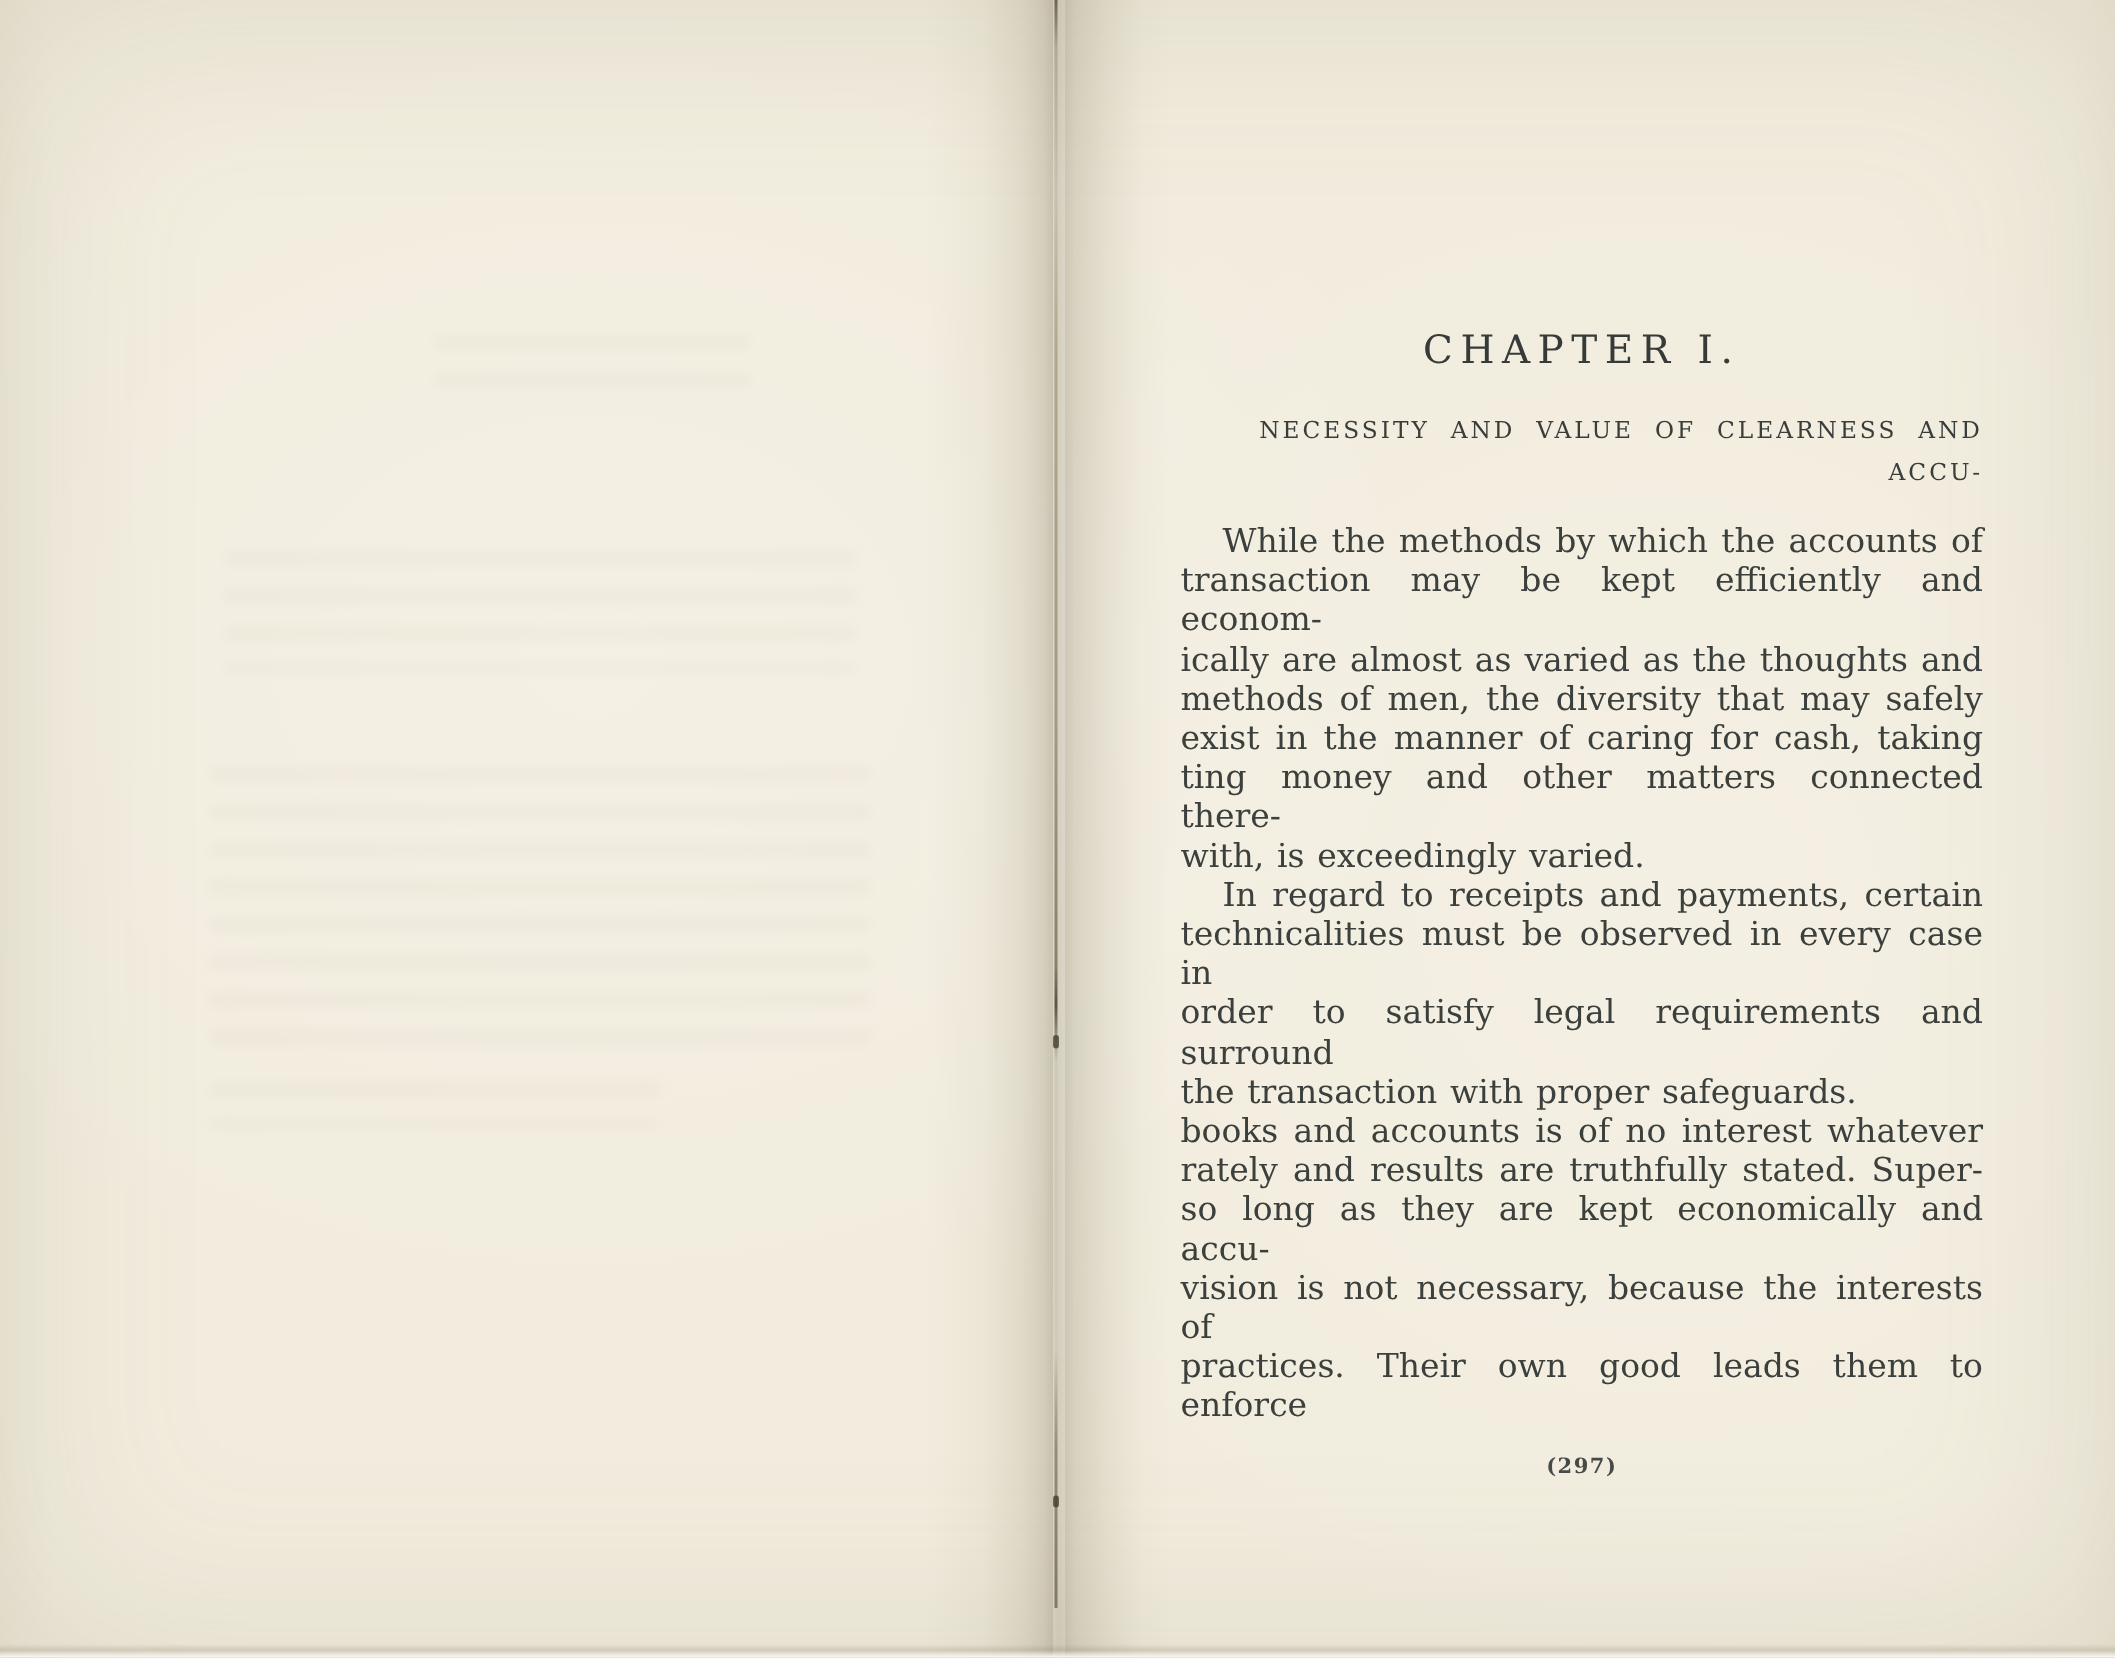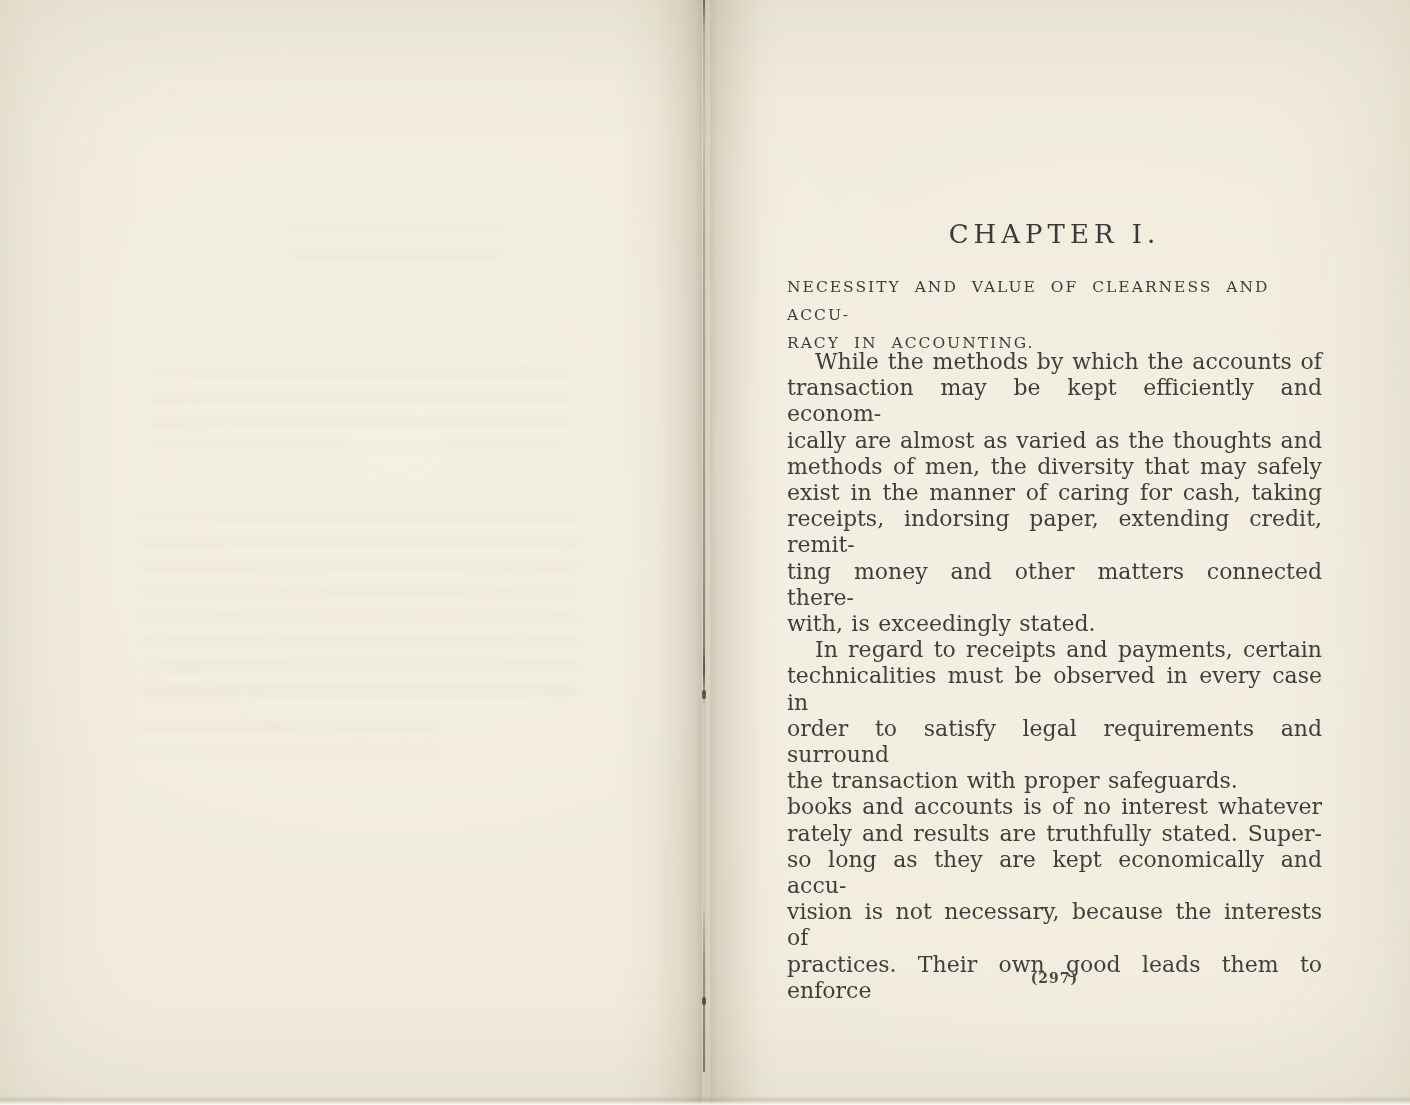--- a/index.html
+++ b/index.html
@@ -93,7 +93,7 @@
   }
   .chapter-subtitle{
     position:absolute;left:77px;top:273px;width:535px;
-    text-align:left;
+    text-align:right;
     font-size:15.5px;line-height:28px;
     letter-spacing:2px;word-spacing:7px;
     color:#3a3e3b;

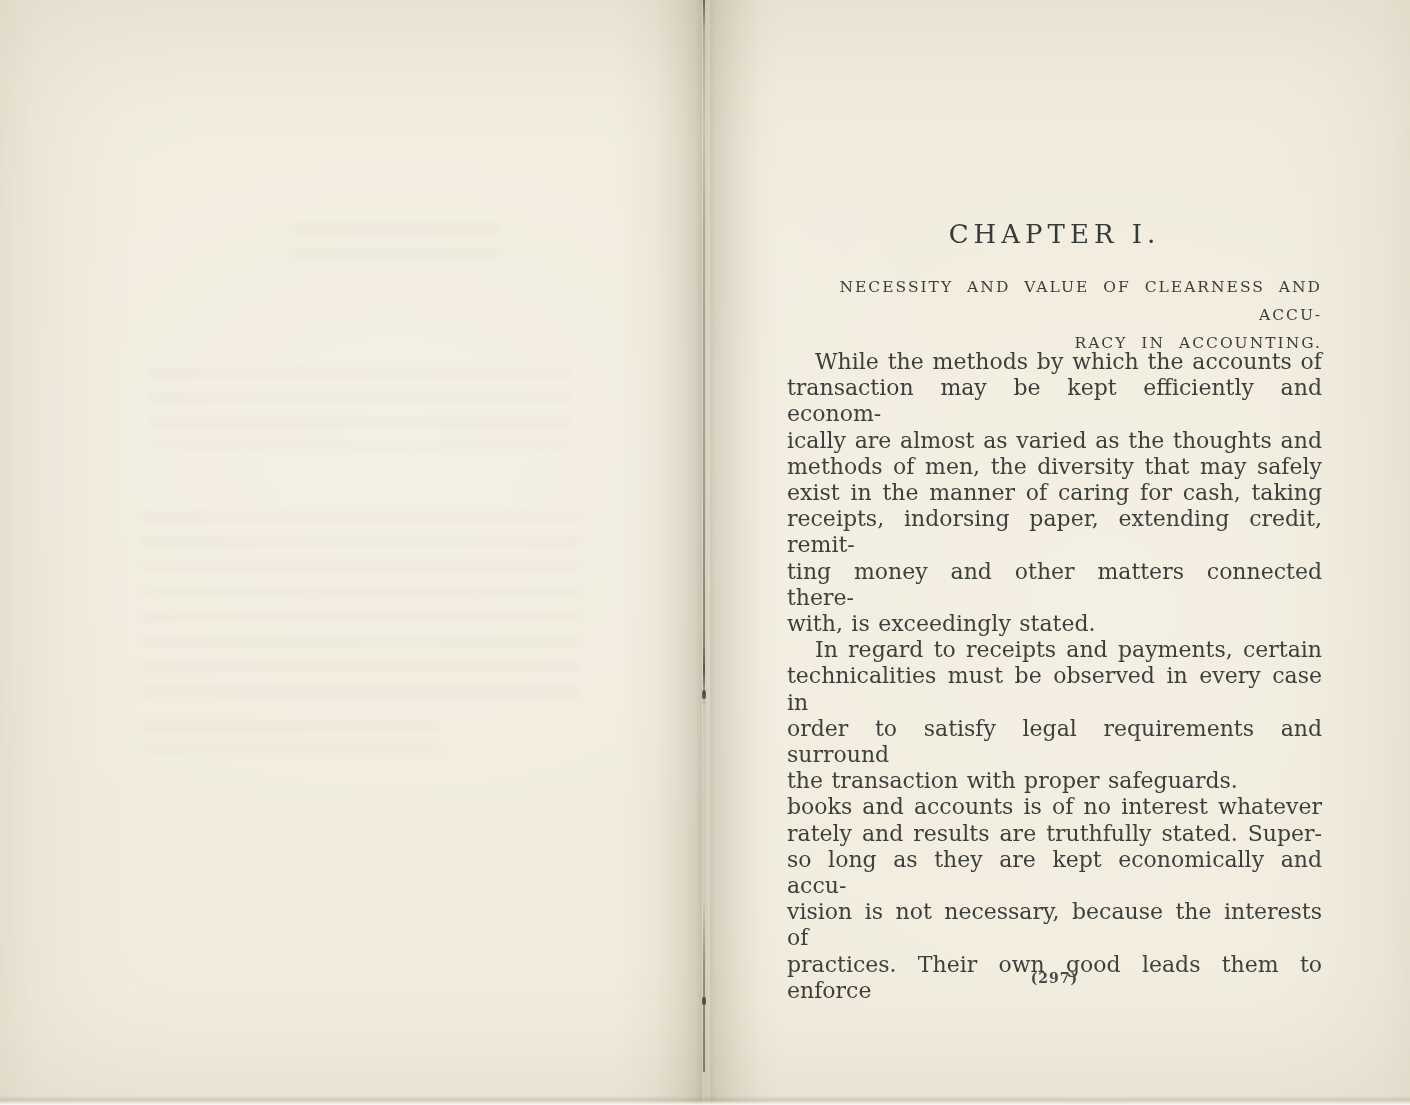--- a/index.html
+++ b/index.html
@@ -137,7 +137,6 @@
 
     <div class="chapter-subtitle">
       <div>NECESSITY AND VALUE OF CLEARNESS AND ACCU-</div>
-      <div>RACY IN ACCOUNTING.</div>
     </div>
 
     <div class="body-text" id="body-text">

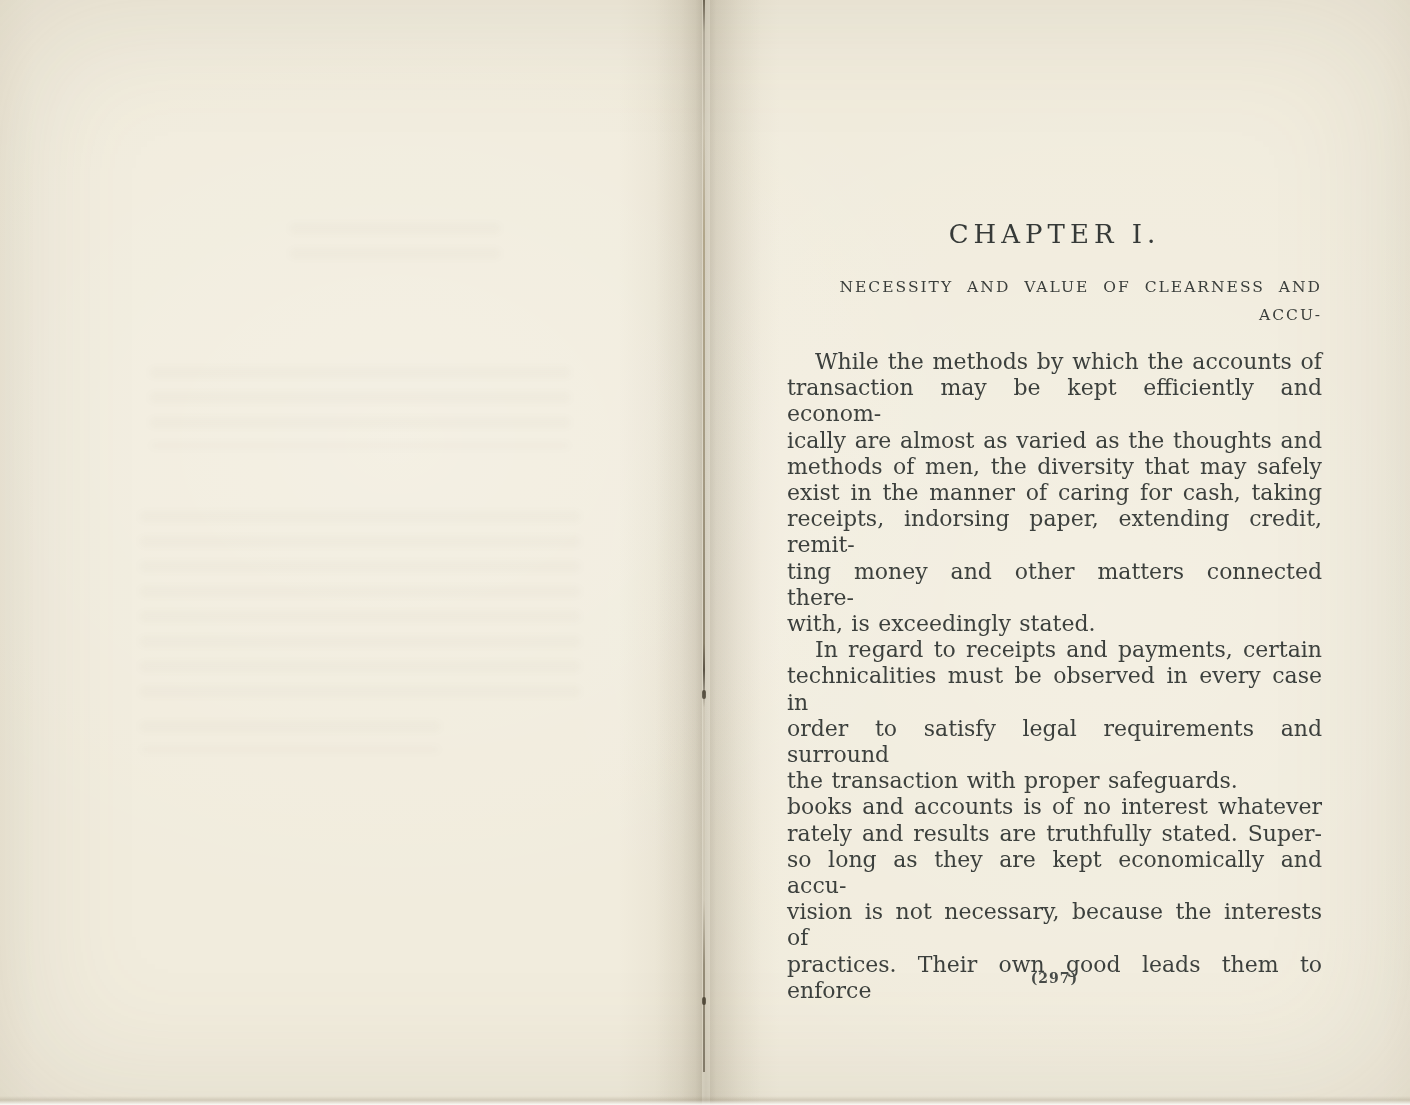--- a/index.html
+++ b/index.html
@@ -146,7 +146,6 @@
           <div class="line">ically are almost as varied as the thoughts and</div>
           <div class="line">methods of men, the diversity that may safely</div>
           <div class="line">exist in the manner of caring for cash, taking</div>
-          <div class="line">receipts, indorsing paper, extending credit, remit-</div>
           <div class="line">ting money and other matters connected there-</div>
           <div class="line last">with, is exceedingly stated.</div>
         </div>

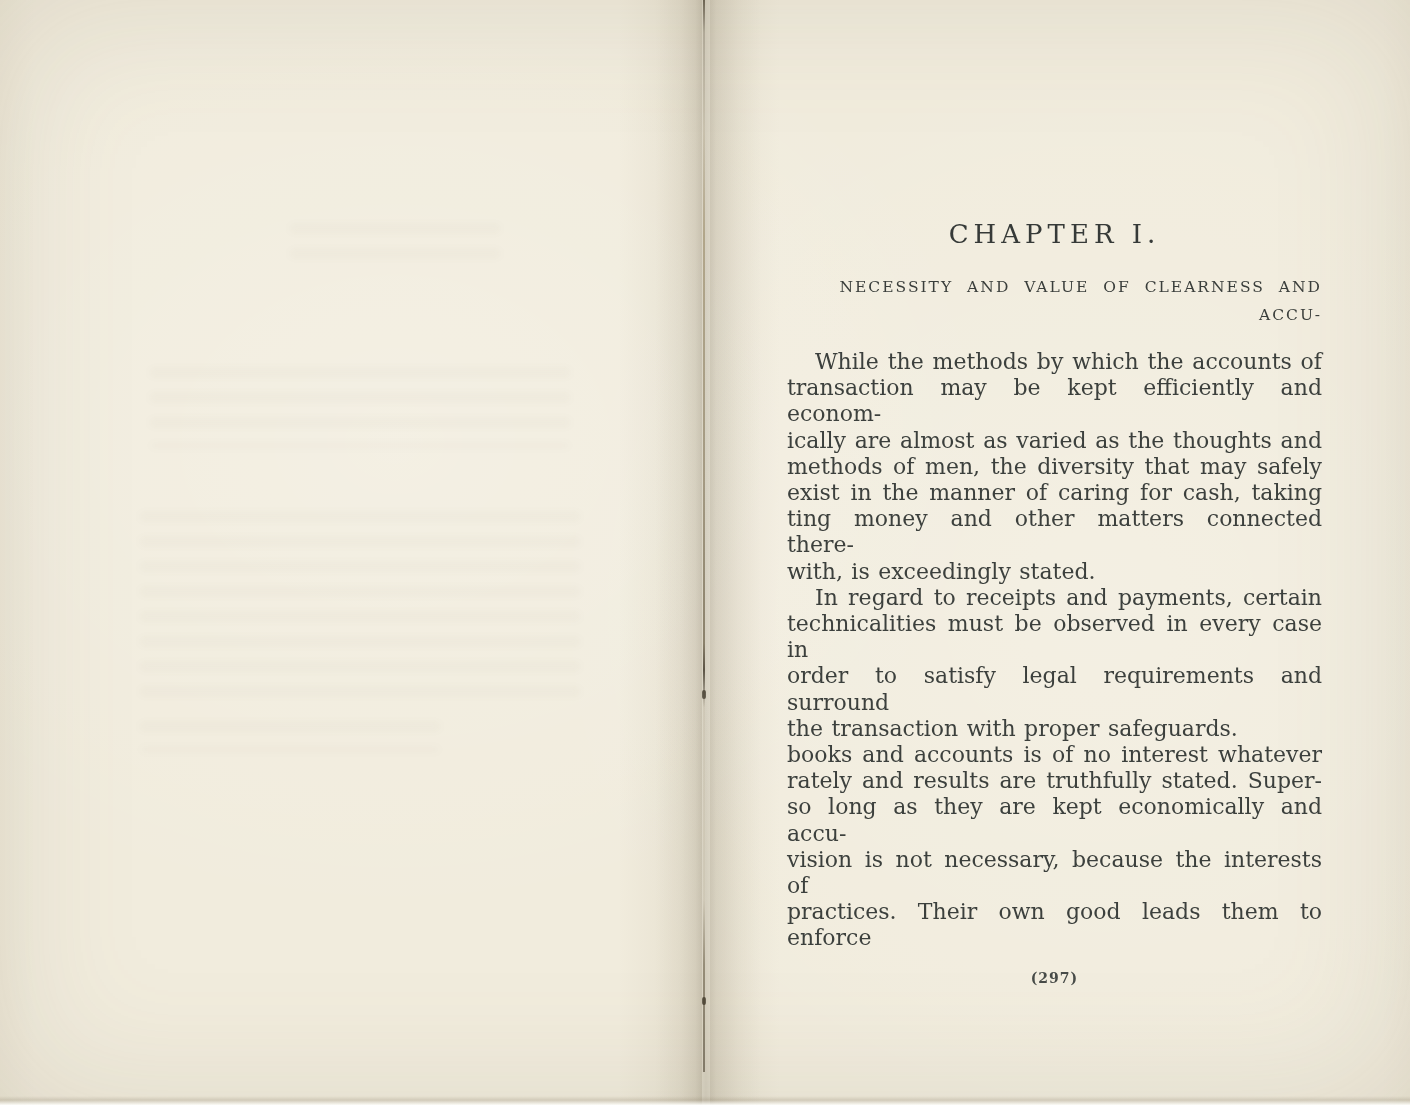--- a/index.html
+++ b/index.html
@@ -147,7 +147,7 @@
           <div class="line">methods of men, the diversity that may safely</div>
           <div class="line">exist in the manner of caring for cash, taking</div>
           <div class="line">ting money and other matters connected there-</div>
-          <div class="line last">with, is exceedingly stated.</div>
+          <div class="line last">with, is exceedingly varied.</div>
         </div>
         <div>
           <div class="line first">In regard to receipts and payments, certain</div>

